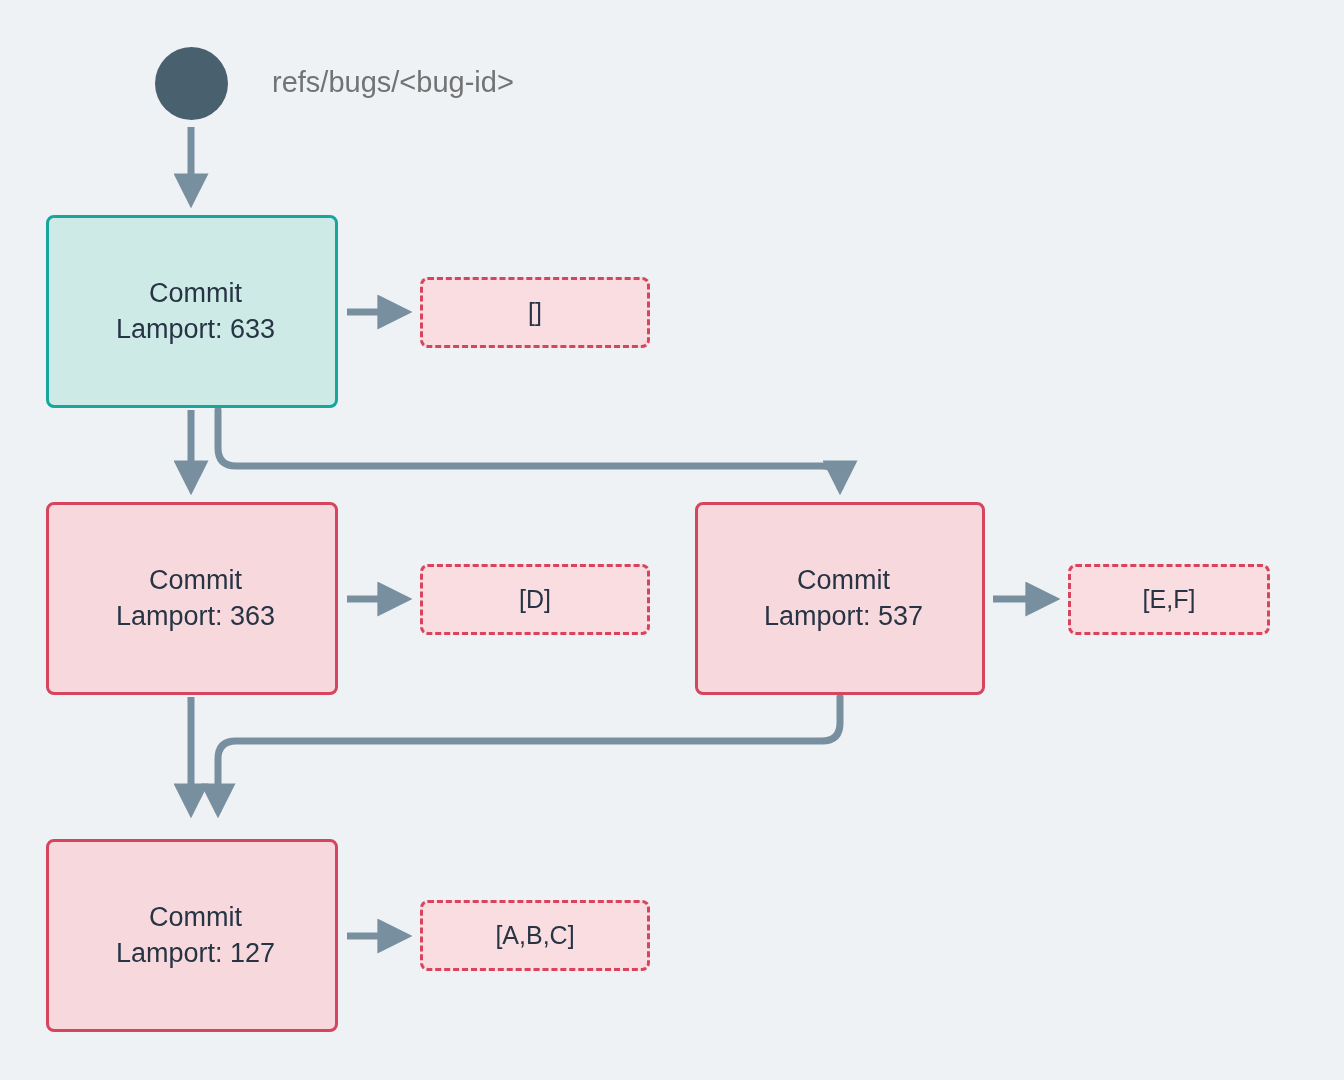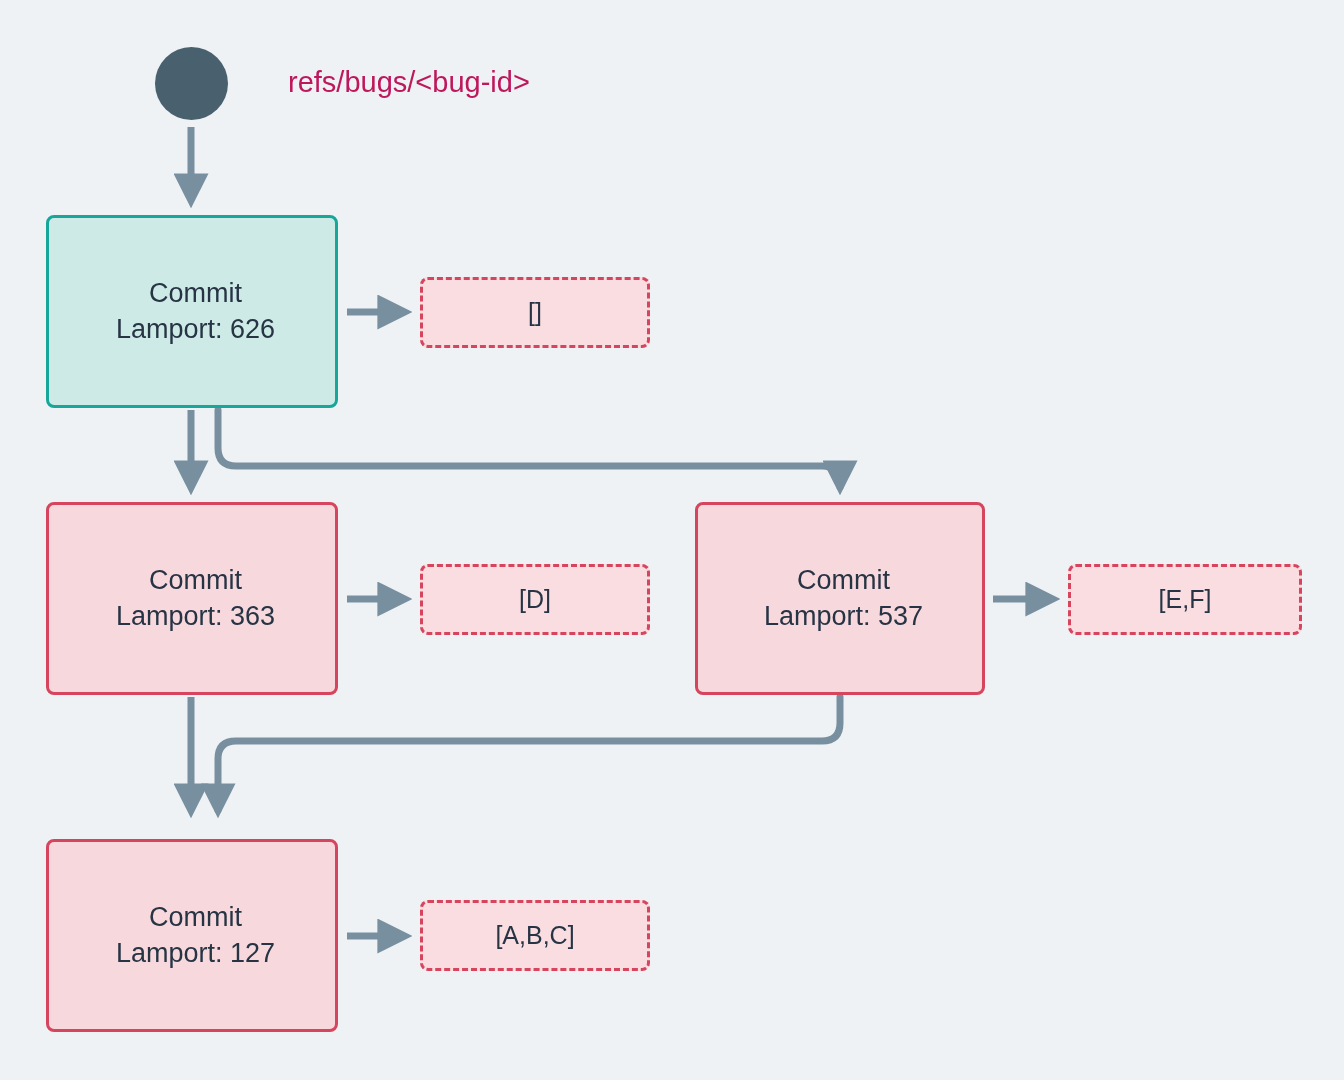--- a/index.html
+++ b/index.html
@@ -67,10 +67,9 @@
   }
   .hdr {
     position: absolute;
-    color: #be185d;
+    color: #737373;
     white-space: nowrap;
     z-index: 3;
-    margin-left: 16px;
   }
   .hdr-ref { font-size: 29px; font-weight: 400; }
   .hdr-order { font-size: 29px; font-weight: 700; }

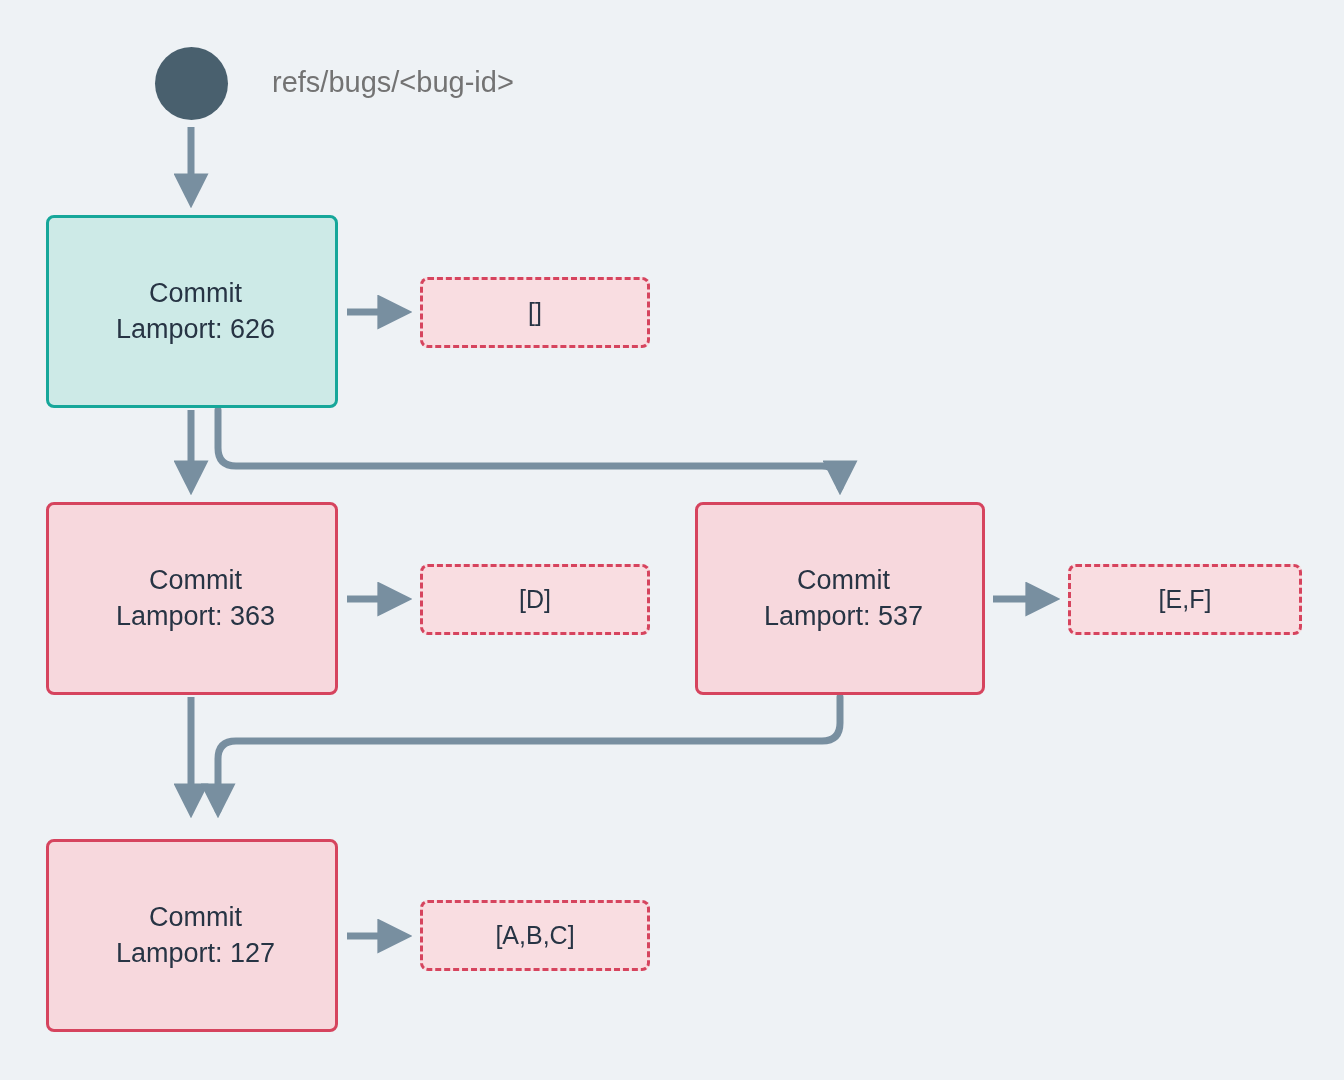--- a/index.html
+++ b/index.html
@@ -108,7 +108,7 @@
 
   <div class="node commit-teal" style="left:46px; top:215px; width:292px; height:193px;">
     <span class="ln">Commit</span>
-    <span class="ln">Lamport: 626</span>
+    <span class="ln">Lamport: 633</span>
   </div>
   <div class="tag-box" style="left:420px; top:277px; width:230px; height:71px;">
     <span>[]</span>

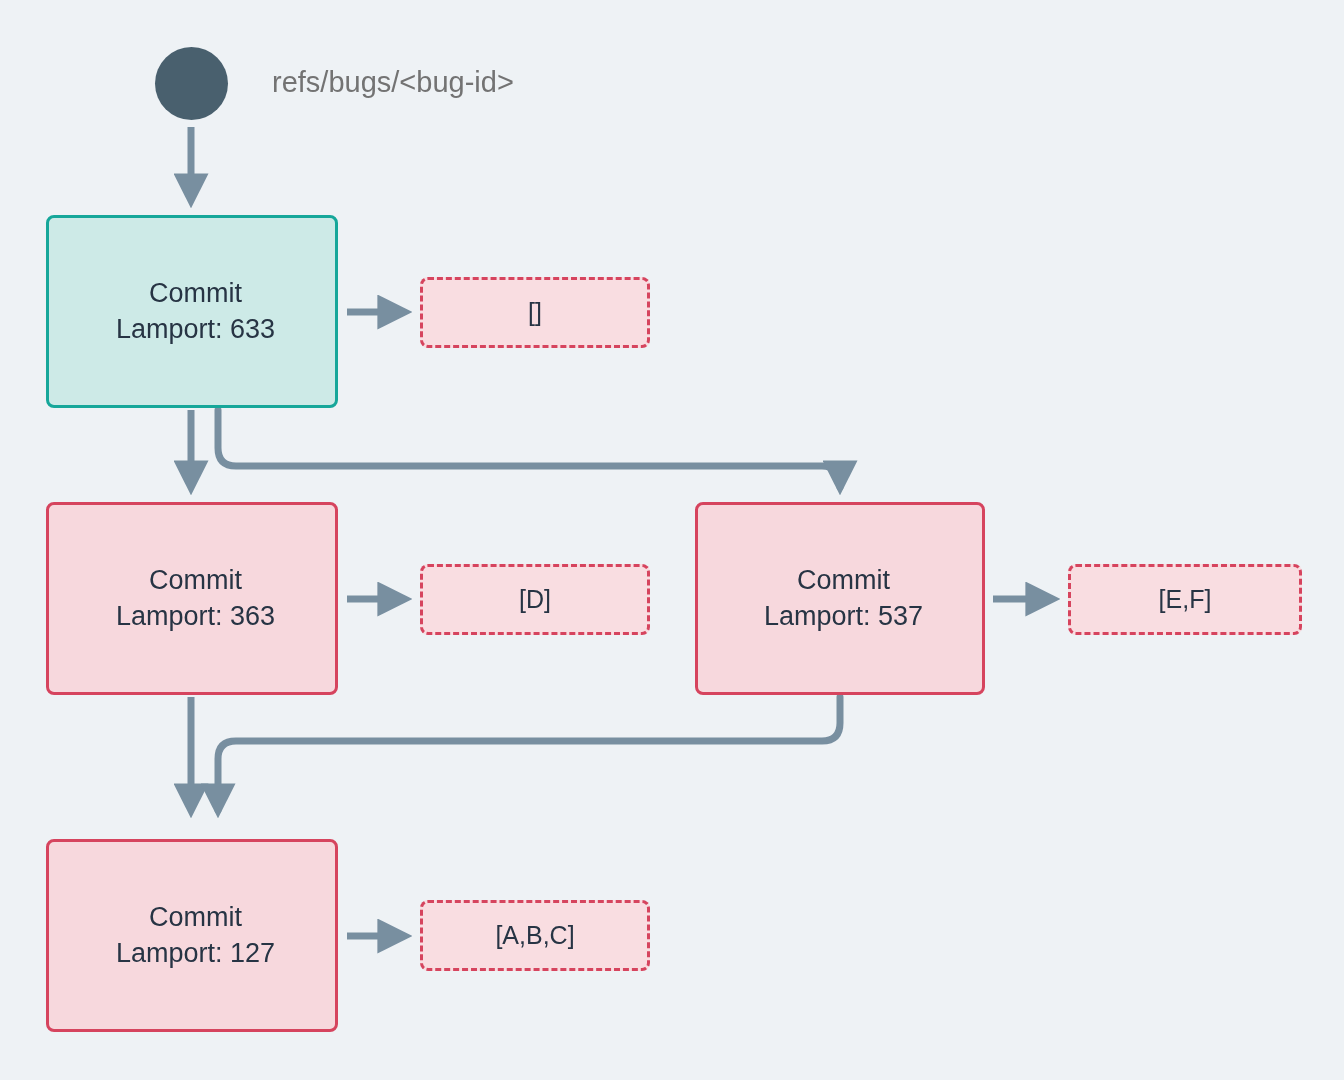--- a/index.html
+++ b/index.html
@@ -126,7 +126,7 @@
     <span class="ln">Commit</span>
     <span class="ln">Lamport: 537</span>
   </div>
-  <div class="tag-box" style="left:1068px; top:564px; width:234px; height:71px;">
+  <div class="tag-box" style="left:1068px; top:564px; width:202px; height:71px;">
     <span>[E,F]</span>
   </div>
 

